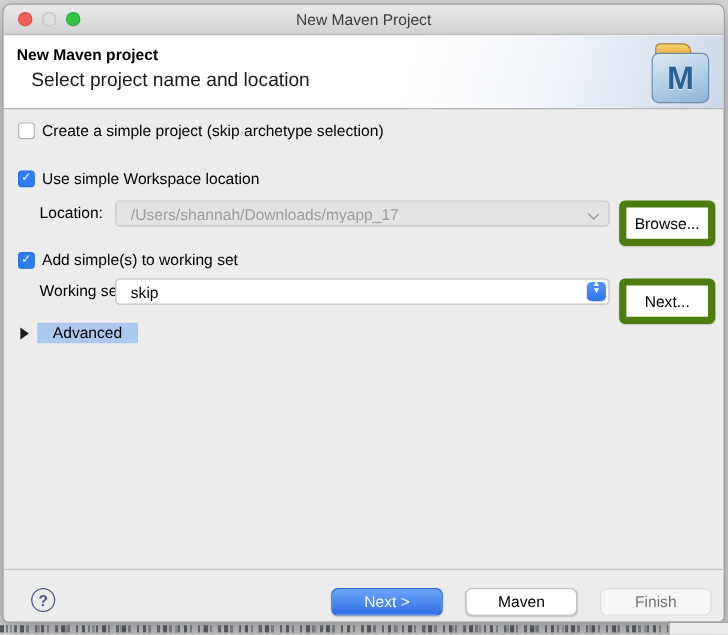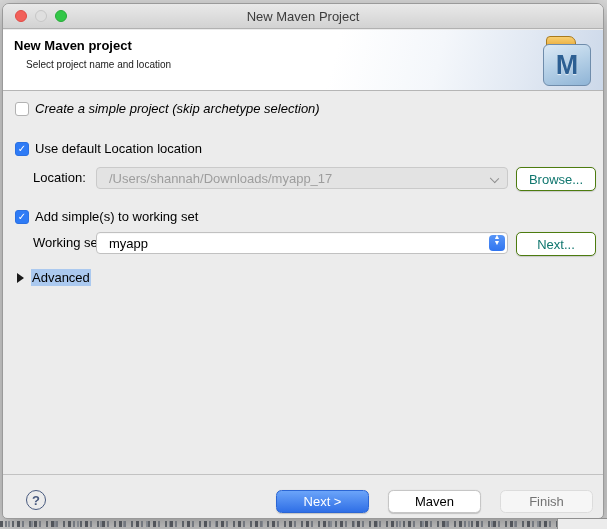--- a/index.html
+++ b/index.html
@@ -49,7 +49,7 @@
     border-bottom:1px solid #b5b5b5;
   }
   .header-title { position:absolute; left:11px; top:8px; font-size:13px; font-weight:bold; color:#000; }
-  .header-subtitle { position:absolute; left:23px; top:29px; font-size:10px; color:#1a1a1a; }
+  .header-subtitle { position:absolute; left:23px; top:29px; font-size:16px; color:#1a1a1a; }
   
   .maven-icon { position:absolute; right:10px; top:6px; width:50px; height:50px; }
   .maven-tab {

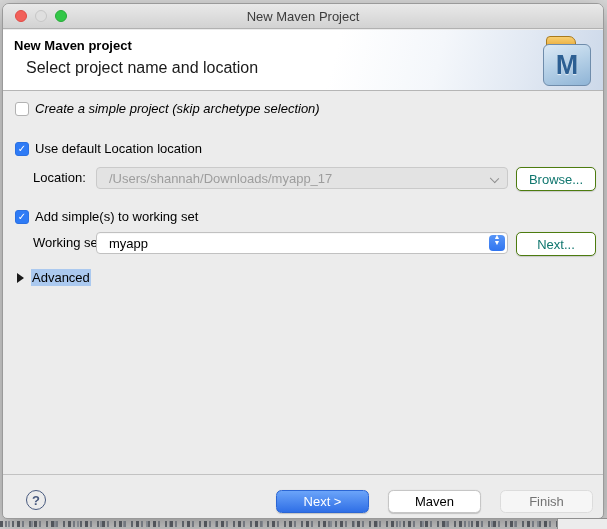--- a/index.html
+++ b/index.html
@@ -155,7 +155,7 @@
     </div>
   </div>
 
-  <div class="row" style="top:97px; left:12px;font-style:italic;">
+  <div class="row" style="top:97px; left:12px;">
     <span class="cb"></span>
     <span class="cb-label">Create a simple project (skip archetype selection)</span>
   </div>

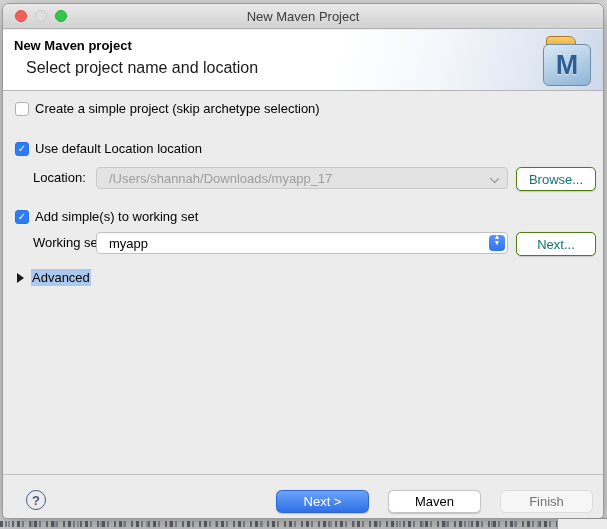--- a/index.html
+++ b/index.html
@@ -162,7 +162,7 @@
 
   <div class="row" style="top:137px; left:12px;">
     <span class="cb checked"></span>
-    <span class="cb-label">Use default Location location</span>
+    <span class="cb-label">Use simple Workspace location</span>
   </div>
 
   <div>

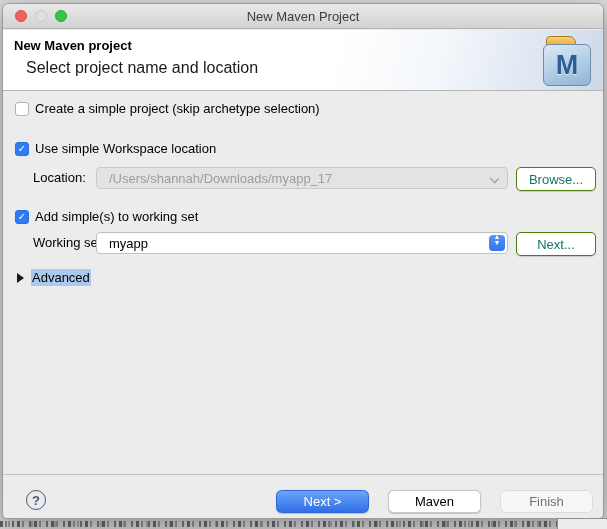--- a/index.html
+++ b/index.html
@@ -101,9 +101,9 @@
   }
   .stepper span { font-size:7px; height:6px; display:block; }
   .side-btn {
-    position:absolute; left:513px; width:80px; height:24px;
-    background:#fff; border:1px solid #4d7c0f; border-radius:5px;
-    font-size:13px; color:#0f766e; display:flex; align-items:center; justify-content:center;
+    position:absolute; left:513px; width:80px; height:38px;
+    background:#fff; border:6px solid #4d7c0f; border-radius:5px;
+    font-size:13px; color:#000000; display:flex; align-items:center; justify-content:center;
     box-shadow:0 0.5px 1px rgba(0,0,0,.15);
   }
   

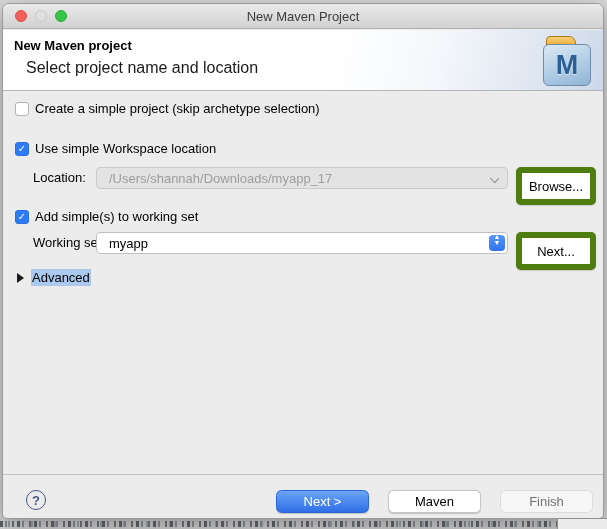--- a/index.html
+++ b/index.html
@@ -182,7 +182,7 @@
   <div>
     <span class="field-label" style="left:30px; top:231px;">Working set:</span>
     <div class="combo" style="top:228px;">
-      <span class="value">myapp</span>
+      <span class="value">skip</span>
       <span class="stepper">
           <span>▲</span>
           <span>▼</span>

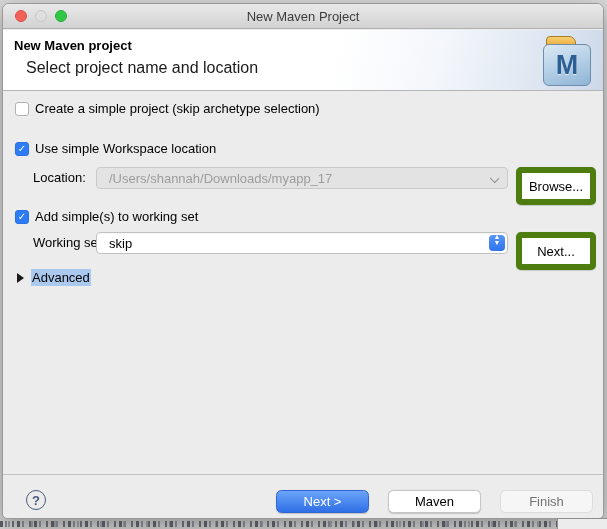--- a/index.html
+++ b/index.html
@@ -113,7 +113,7 @@
     border-top:5px solid transparent; border-bottom:5px solid transparent;
     margin-right:7px;
   }
-  .adv-label { font-size:13px; color:#000; background:#abc9ef; padding:1px 1px; }
+  .adv-label { font-size:13px; color:#000; background:#abc9ef; padding:1px 13px; }
   
   .footer-sep { position:absolute; left:0; right:0; top:470px; height:1px; background:#c2c2c2; }
   .help {

